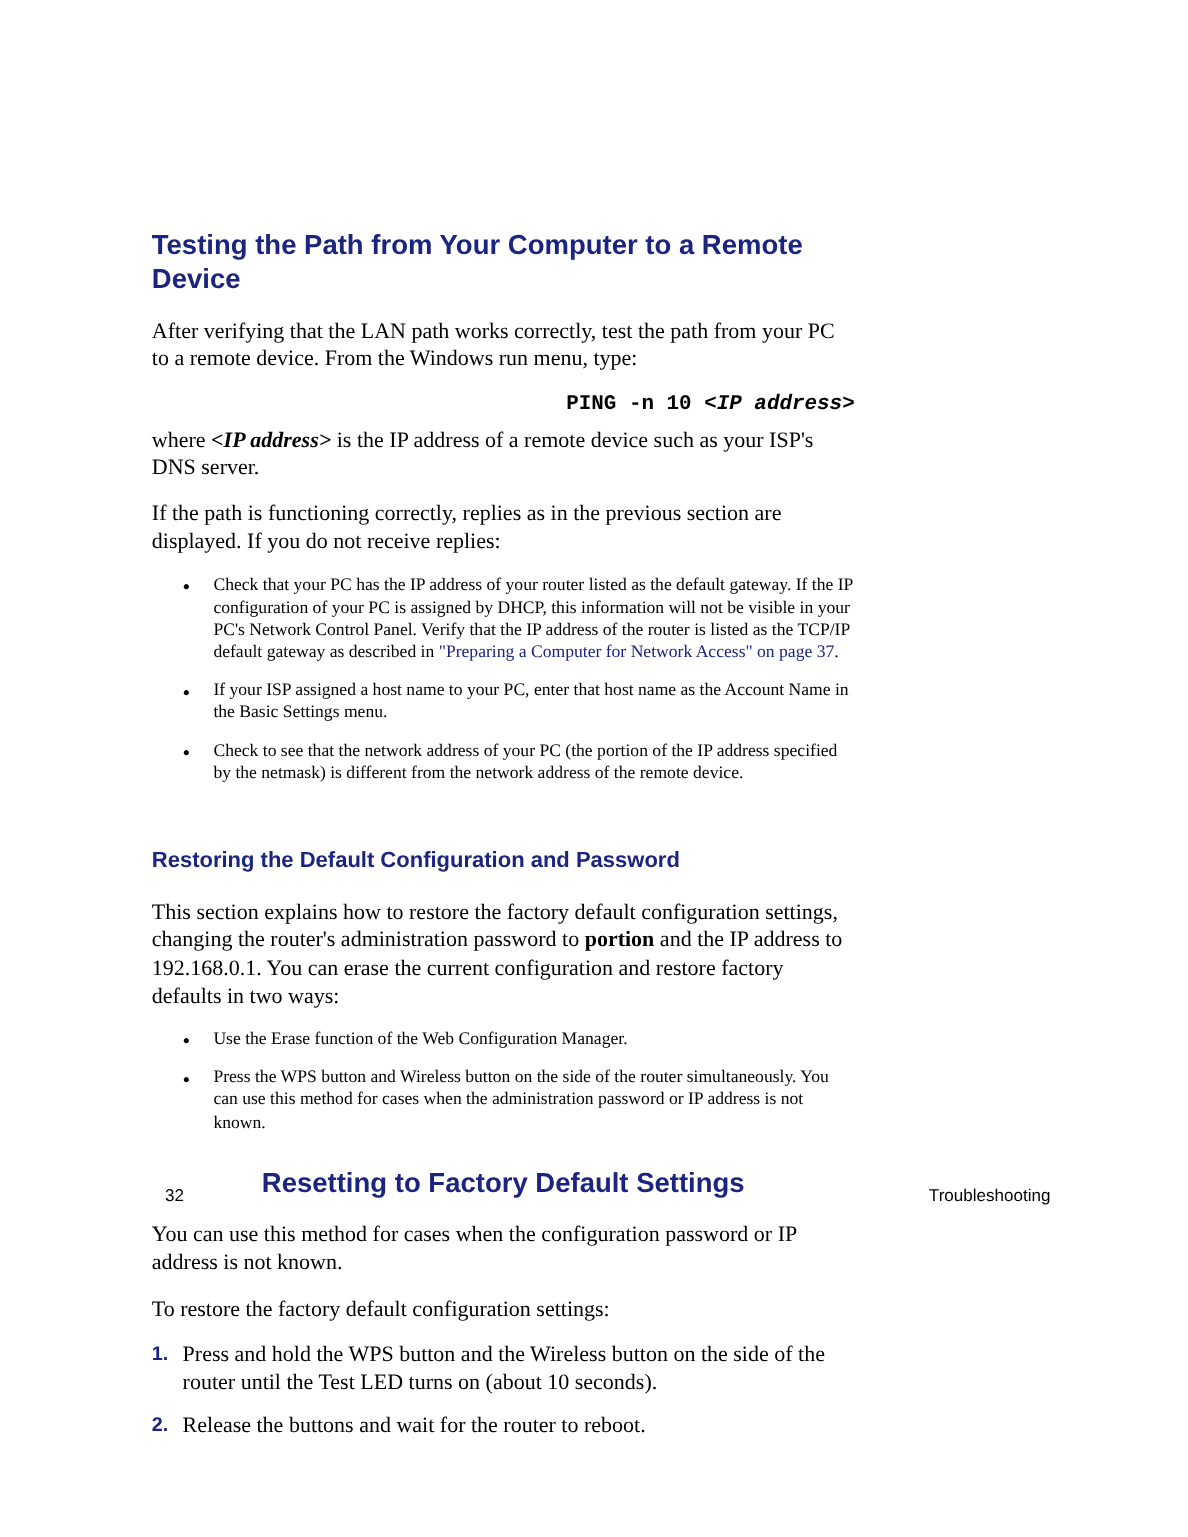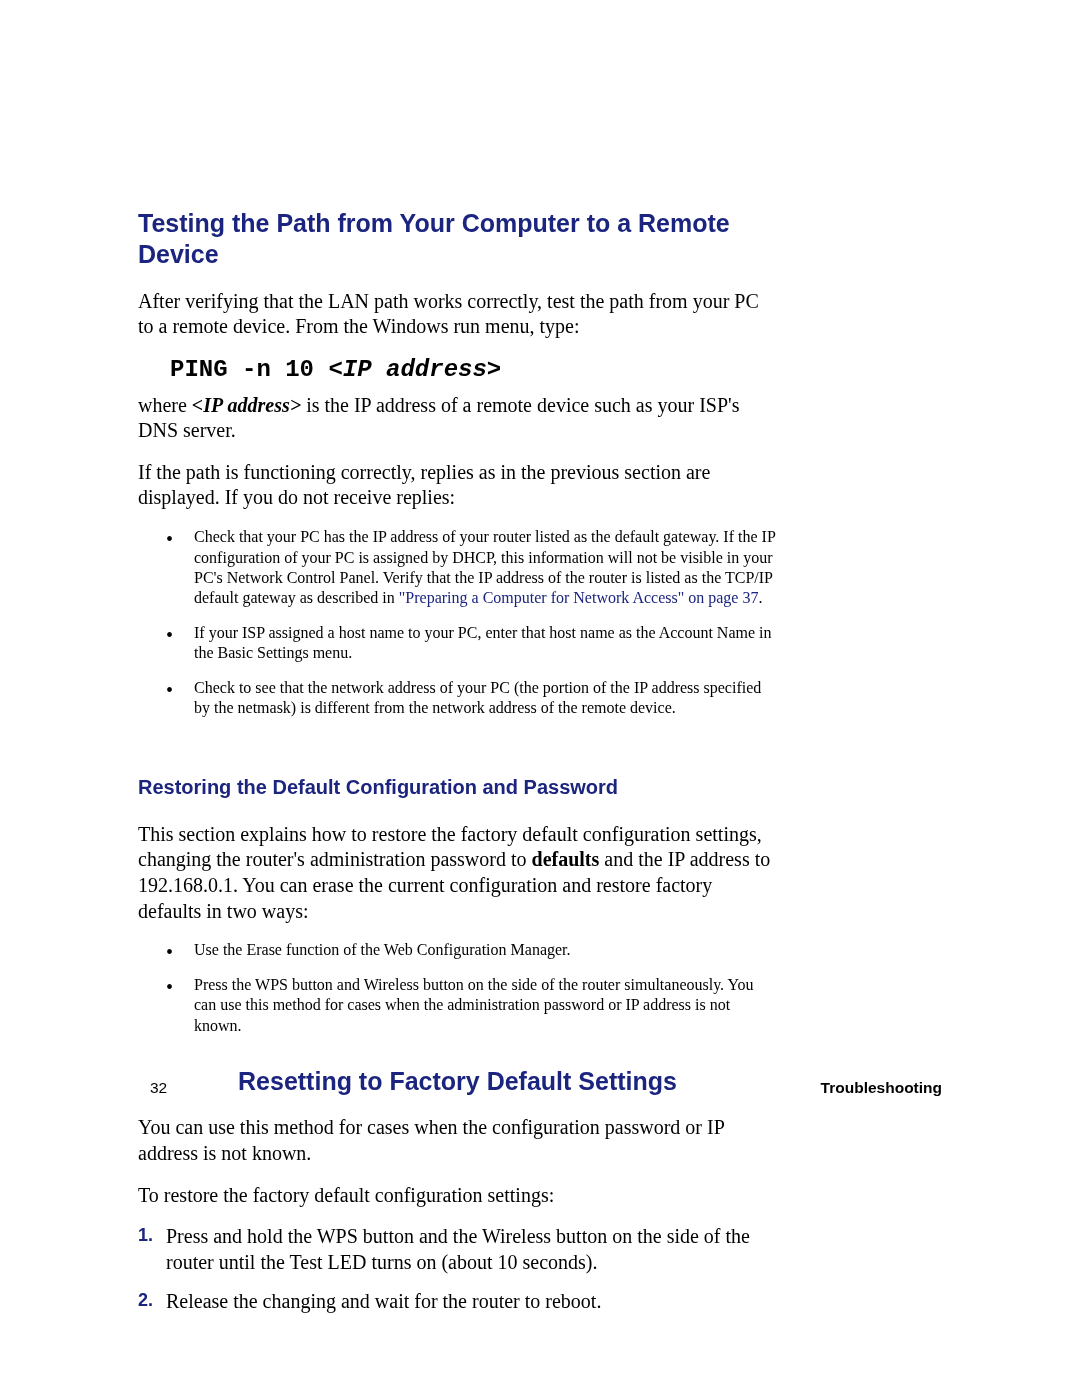--- a/index.html
+++ b/index.html
@@ -42,9 +42,10 @@
   .code-line {
     font-family: "Courier New", Courier, monospace;
     font-weight: bold;
-    font-size: 24px;
+    font-size: 19px;
     margin: 0 0 10px 0;
     padding-left: 32px;
+    text-align: right;
   }
   .code-arg {
     font-style: italic;

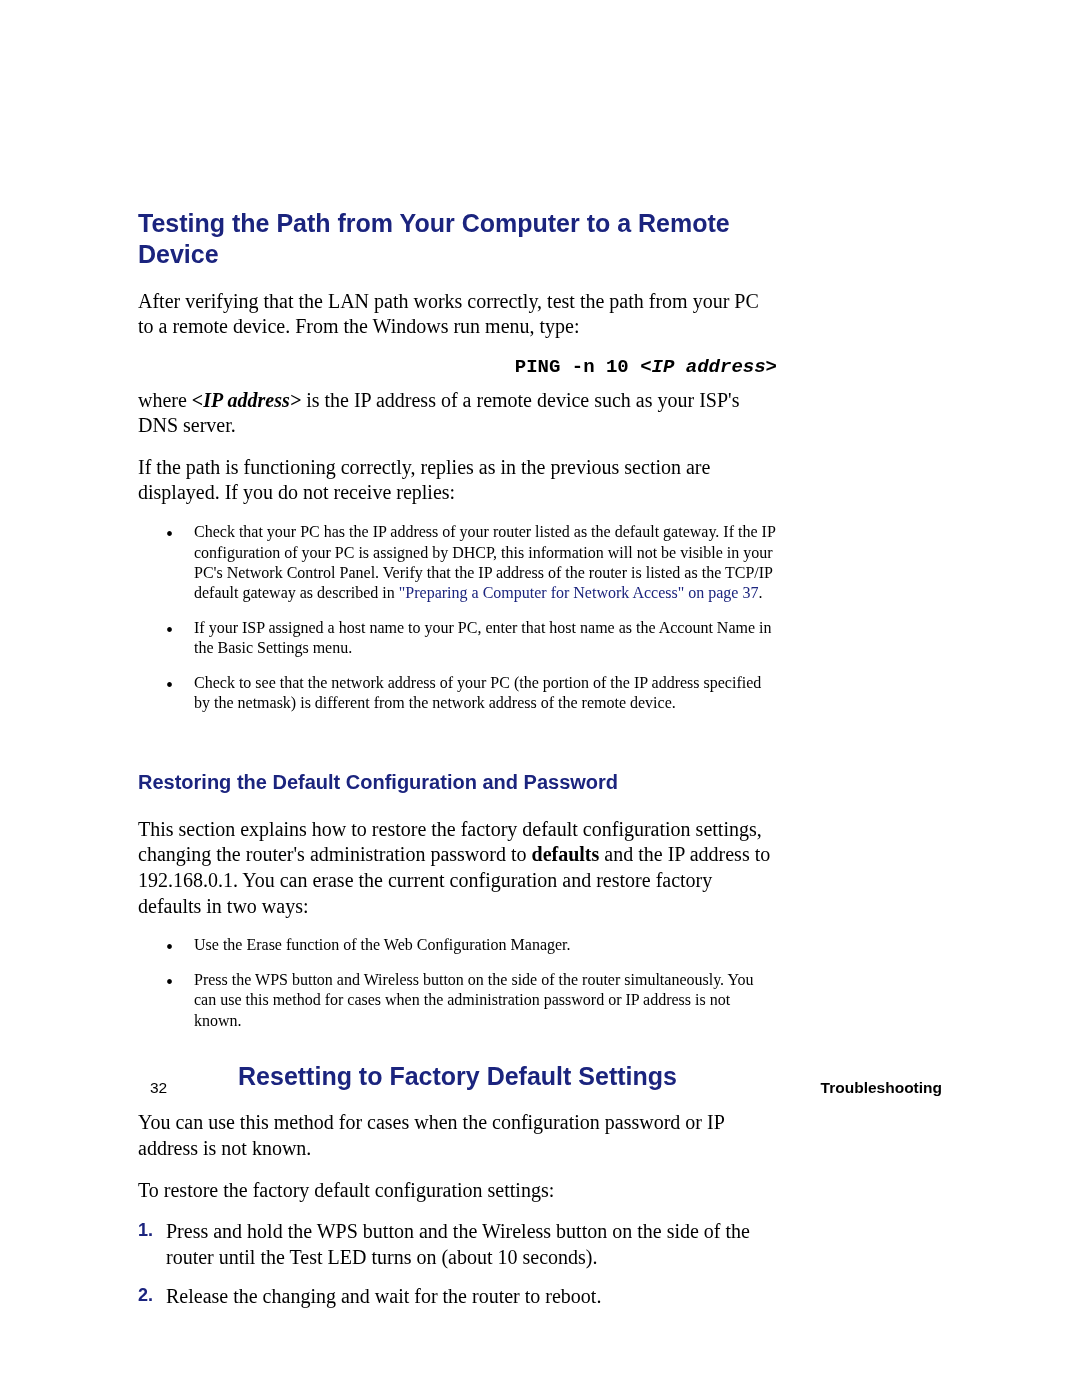--- a/index.html
+++ b/index.html
@@ -148,7 +148,7 @@
   <h1 class="mainheading">Restoring the Default Configuration and Password</h1>
 
   <p class="body">
-    <span>This section explains how to restore the factory default configuration settings, changing the router's administration password to </span><b>defaults</b><span> and the IP address to 192.168.0.1. You can erase the current configuration and restore factory defaults in two ways:</span>
+    <span>This section explains how to restore the factory default configuration settings, changing the router's administration password to </span><b>portion</b><span> and the IP address to 192.168.0.1. You can erase the current configuration and restore factory defaults in two ways:</span>
   </p>
 
   <ul class="bullets">

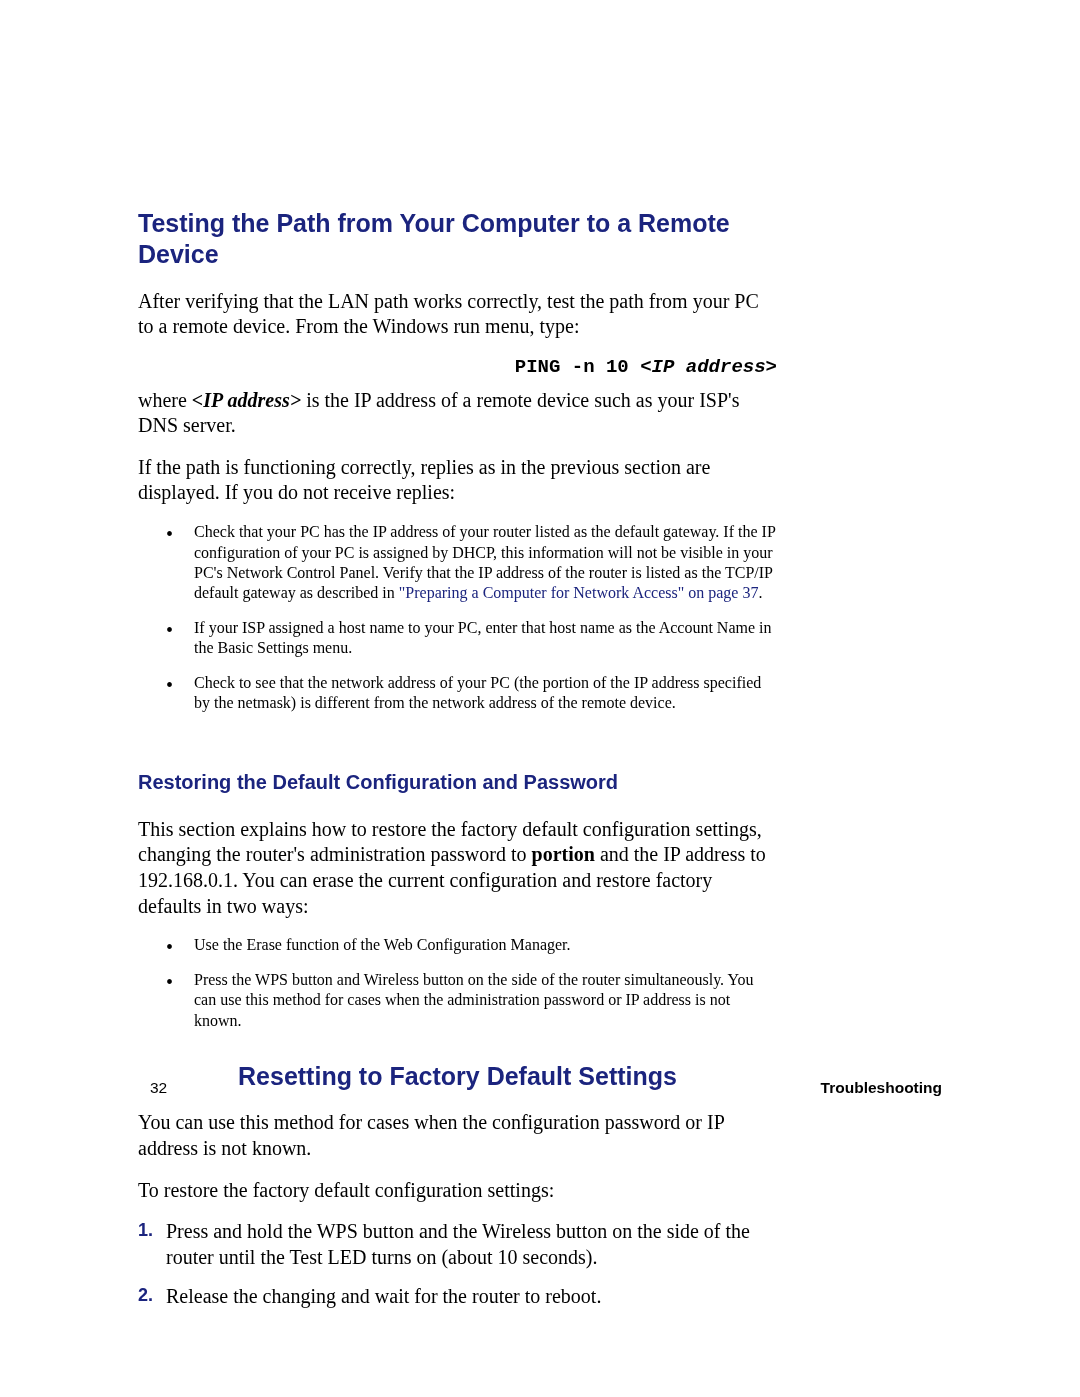--- a/index.html
+++ b/index.html
@@ -112,8 +112,7 @@
   }
   .footer .sec {
     position: absolute;
-    right: 138px;
-    font-weight: bold;
+    right: 125px;
   }
   b { font-weight: bold; }
   i { font-style: italic; }

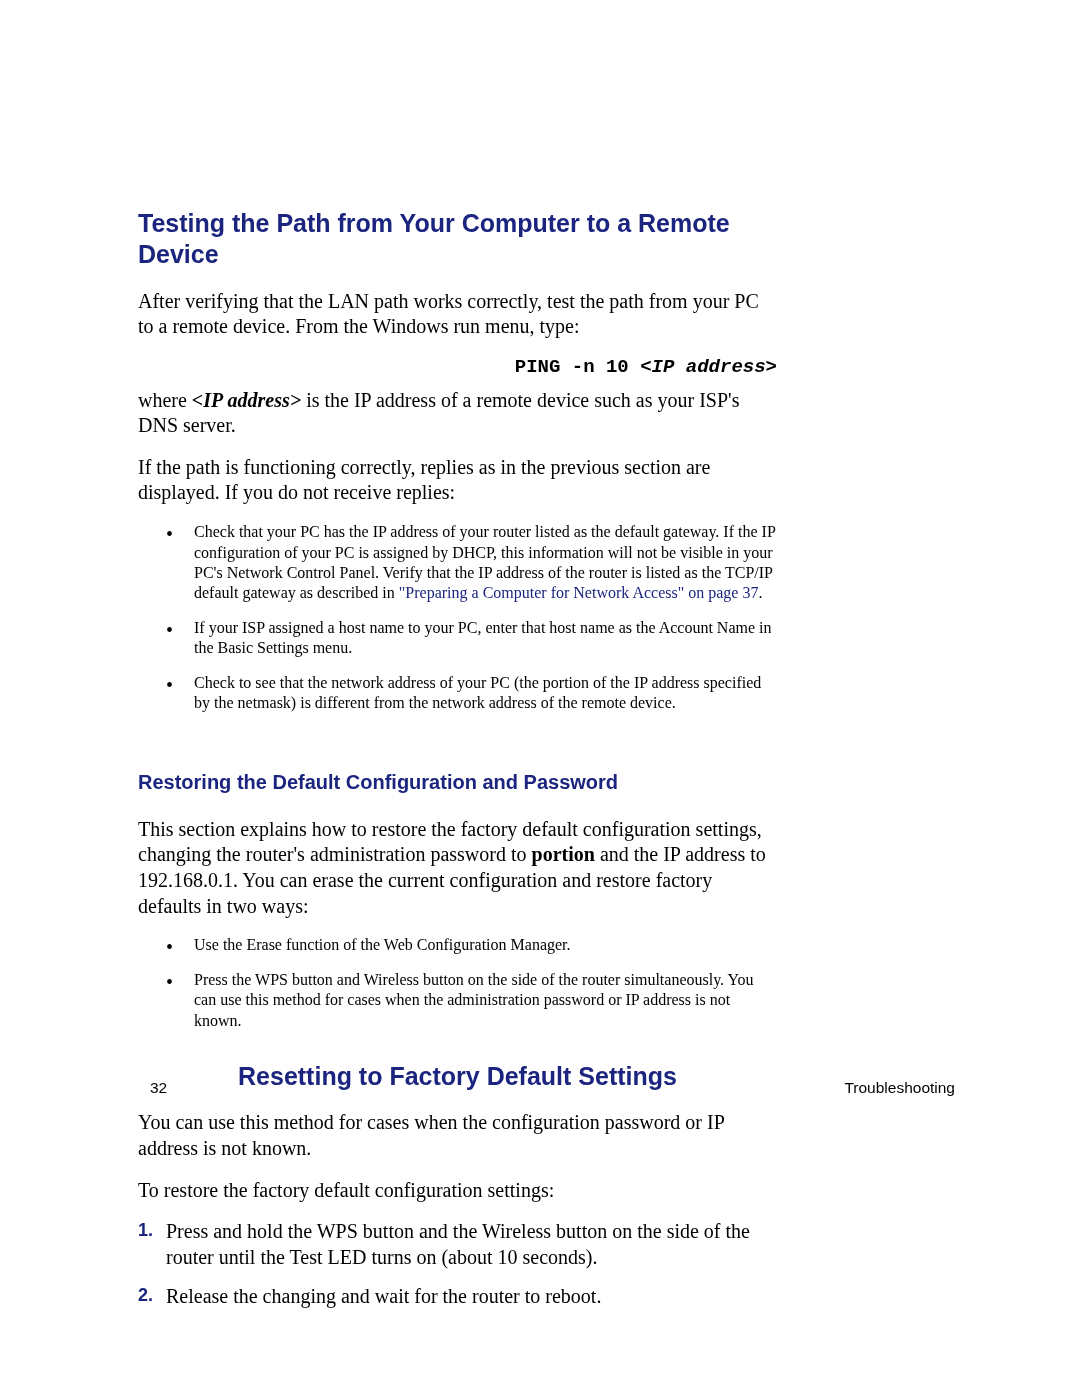--- a/index.html
+++ b/index.html
@@ -163,7 +163,7 @@
 
   <ol class="steps">
     <li>Press and hold the WPS button and the Wireless button on the side of the router until the Test LED turns on (about 10 seconds).</li>
-    <li>Release the changing and wait for the router to reboot.</li>
+    <li>Release the buttons and wait for the router to reboot.</li>
   </ol>
 
   <div class="footer">

